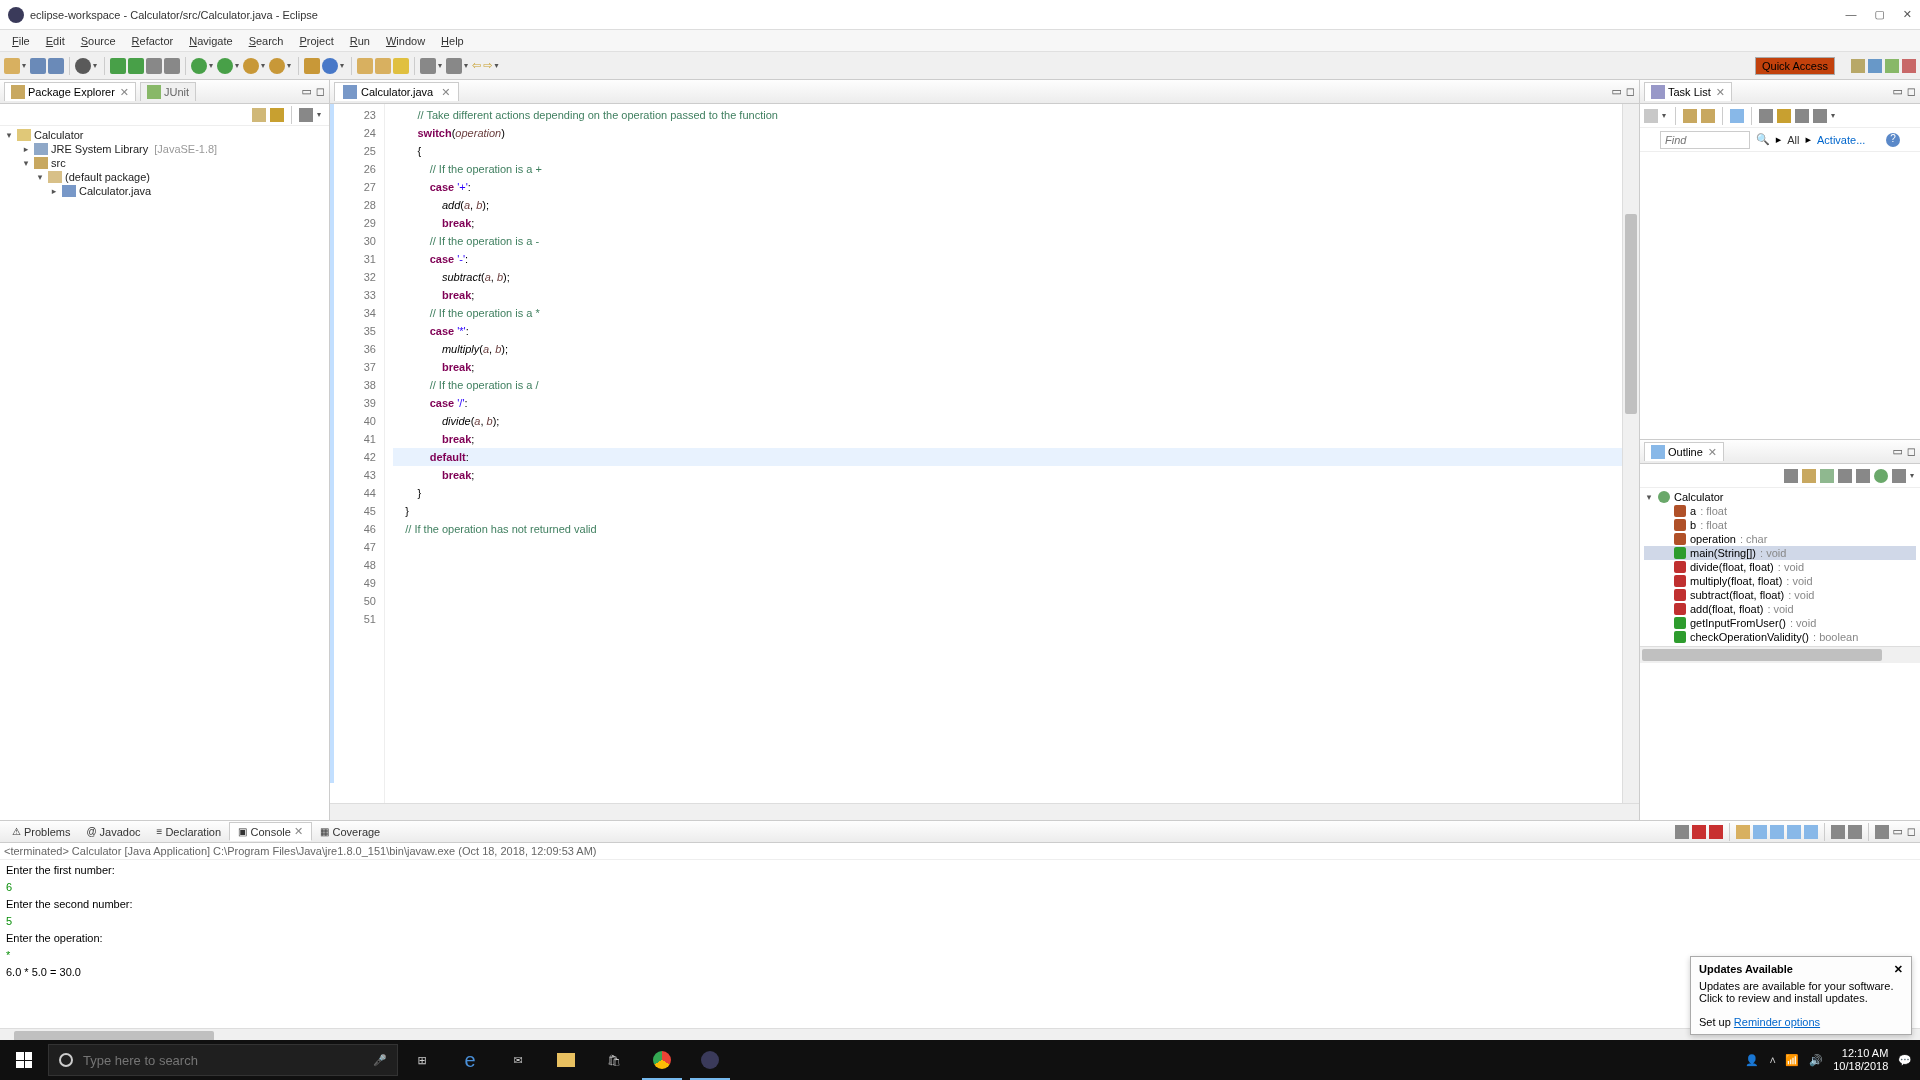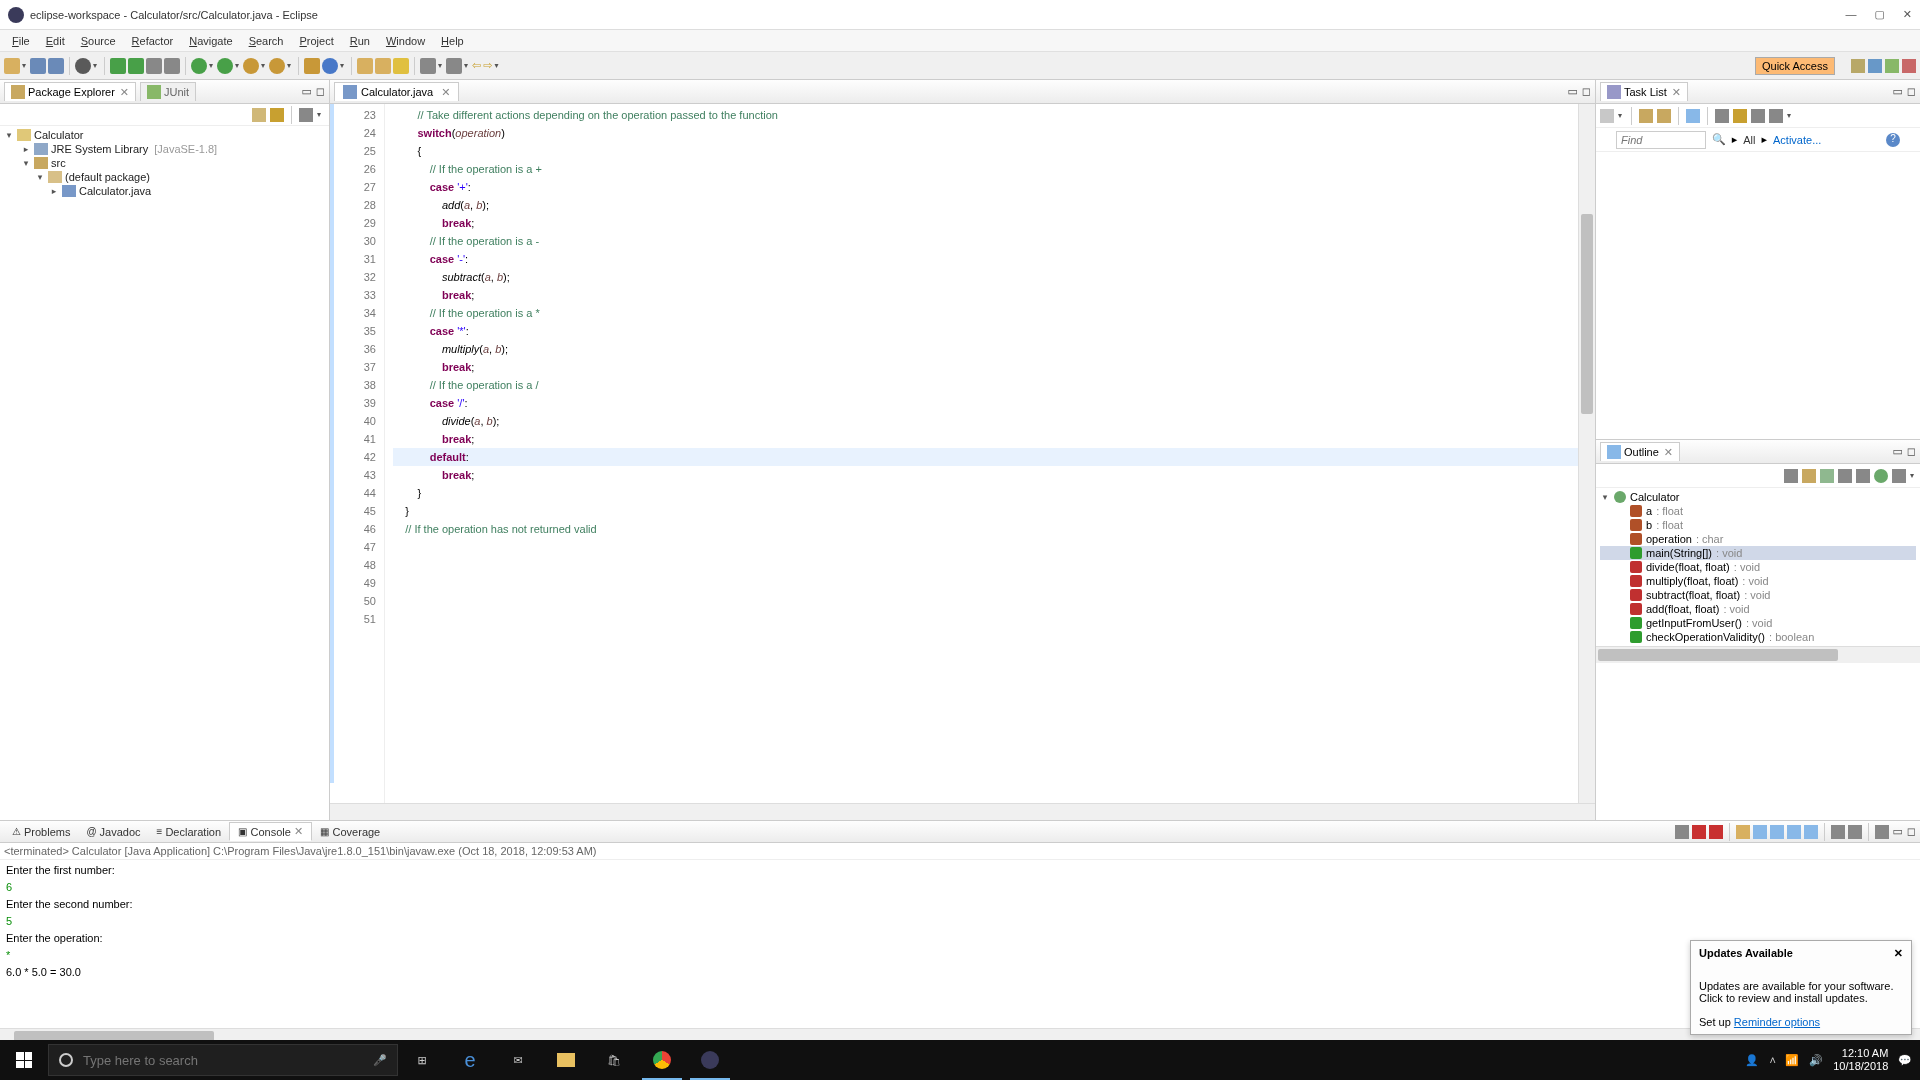--- a/index.html
+++ b/index.html
@@ -22,7 +22,7 @@
 .tb-icon { width: 16px; height: 16px; display: inline-block; border-radius: 2px; }
 .tb-sep { width: 1px; height: 18px; background: #ccc; margin: 0 3px; }
 .tb-drop { width: 6px; color: #555; font-size: 8px; }
-.quick-access { position: absolute; right: 85px; border: 1px solid #aaa; padding: 2px 6px; background: #fdba74; font-size: 11px; }
+.quick-access { position: absolute; right: 85px; border: 1px solid #aaa; padding: 2px 6px; background: #c2410c; font-size: 11px; }
 .persp-icons { position: absolute; right: 4px; display: flex; gap: 3px; }
 
 

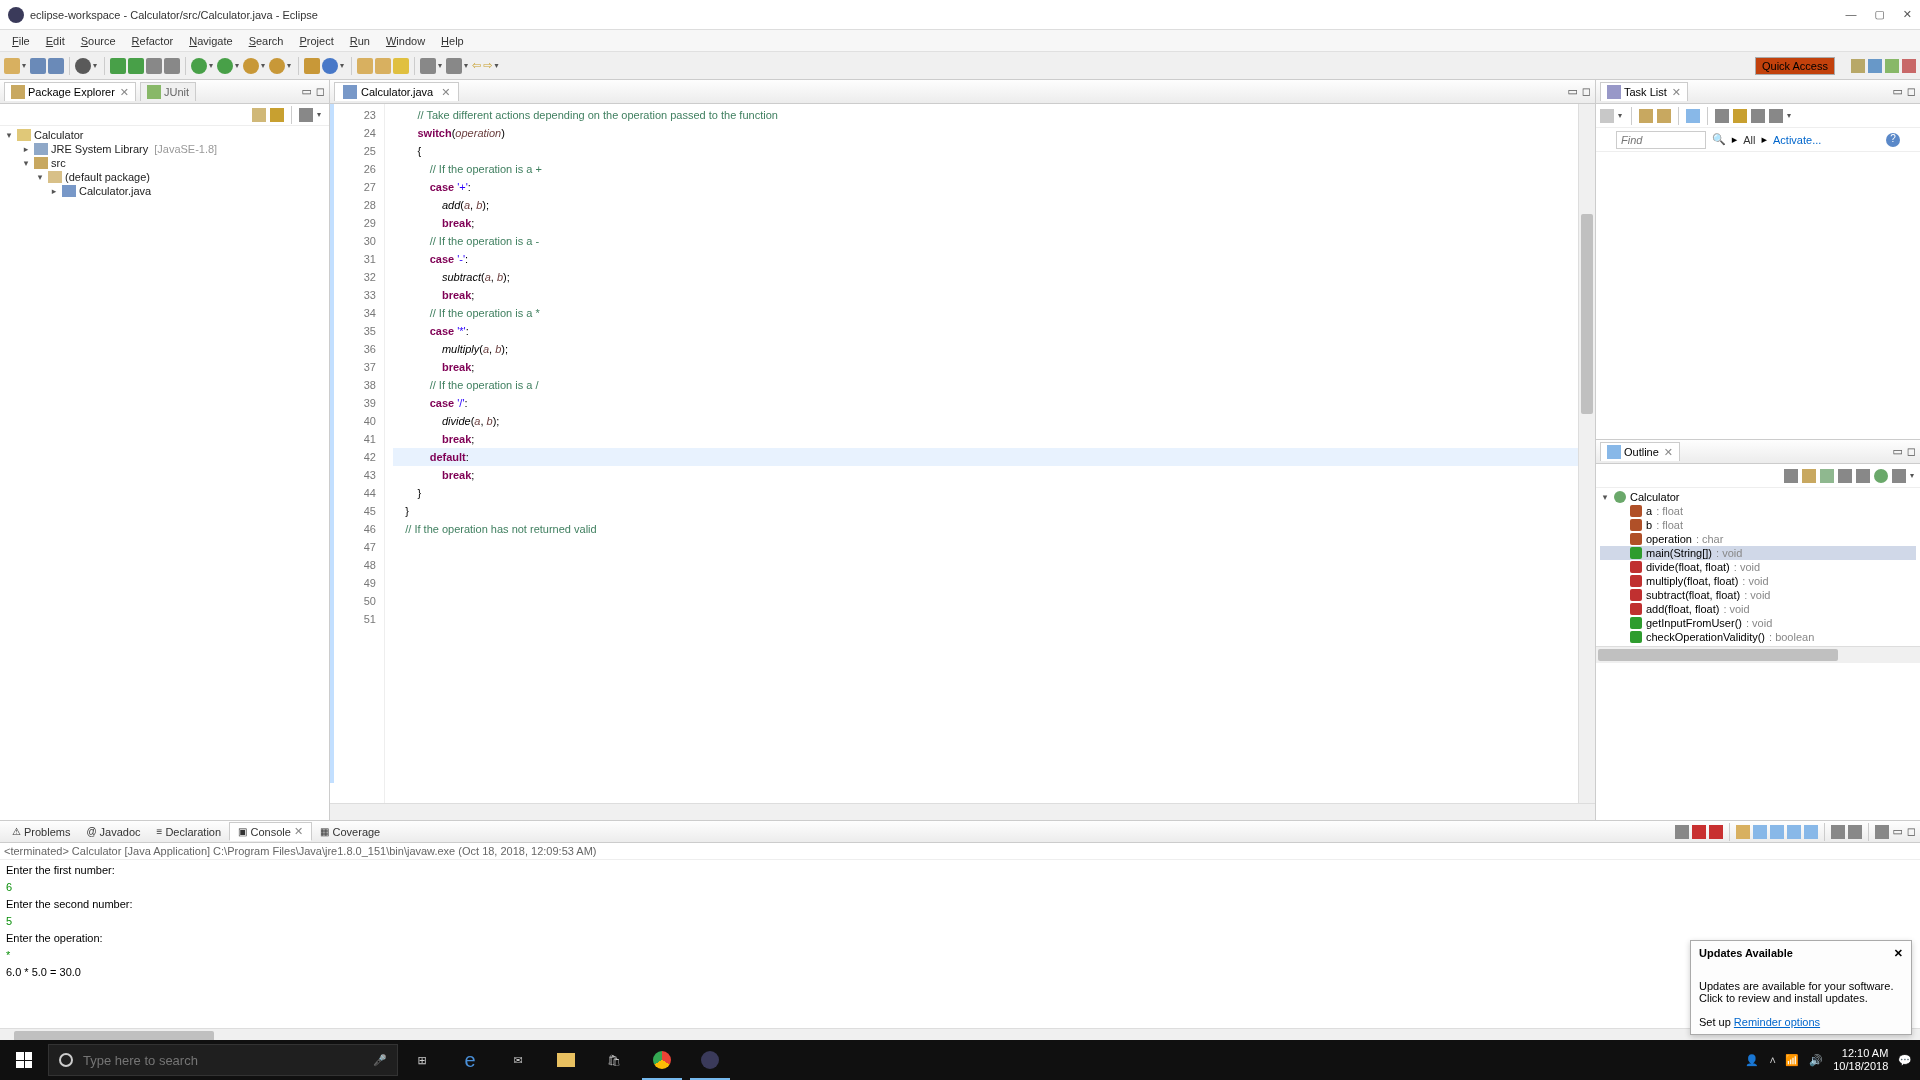--- a/index.html
+++ b/index.html
@@ -60,7 +60,7 @@
 .min-max { margin-left: auto; display: flex; gap: 4px; color: #555; }
 
 
-.right-panel { width: 324px; background: #fff; display: flex; flex-direction: column; }
+.right-panel { width: 280px; background: #fff; display: flex; flex-direction: column; }
 .tasklist { flex: 0 0 360px; border-bottom: 1px solid #ccc; display: flex; flex-direction: column; }
 .tasklist-tb { height: 24px; display: flex; align-items: center; padding: 0 4px; gap: 4px; border-bottom: 1px solid #eee; flex-wrap: wrap; }
 .find-row { height: 24px; display: flex; align-items: center; padding: 0 20px; gap: 6px; border-bottom: 1px solid #eee; }

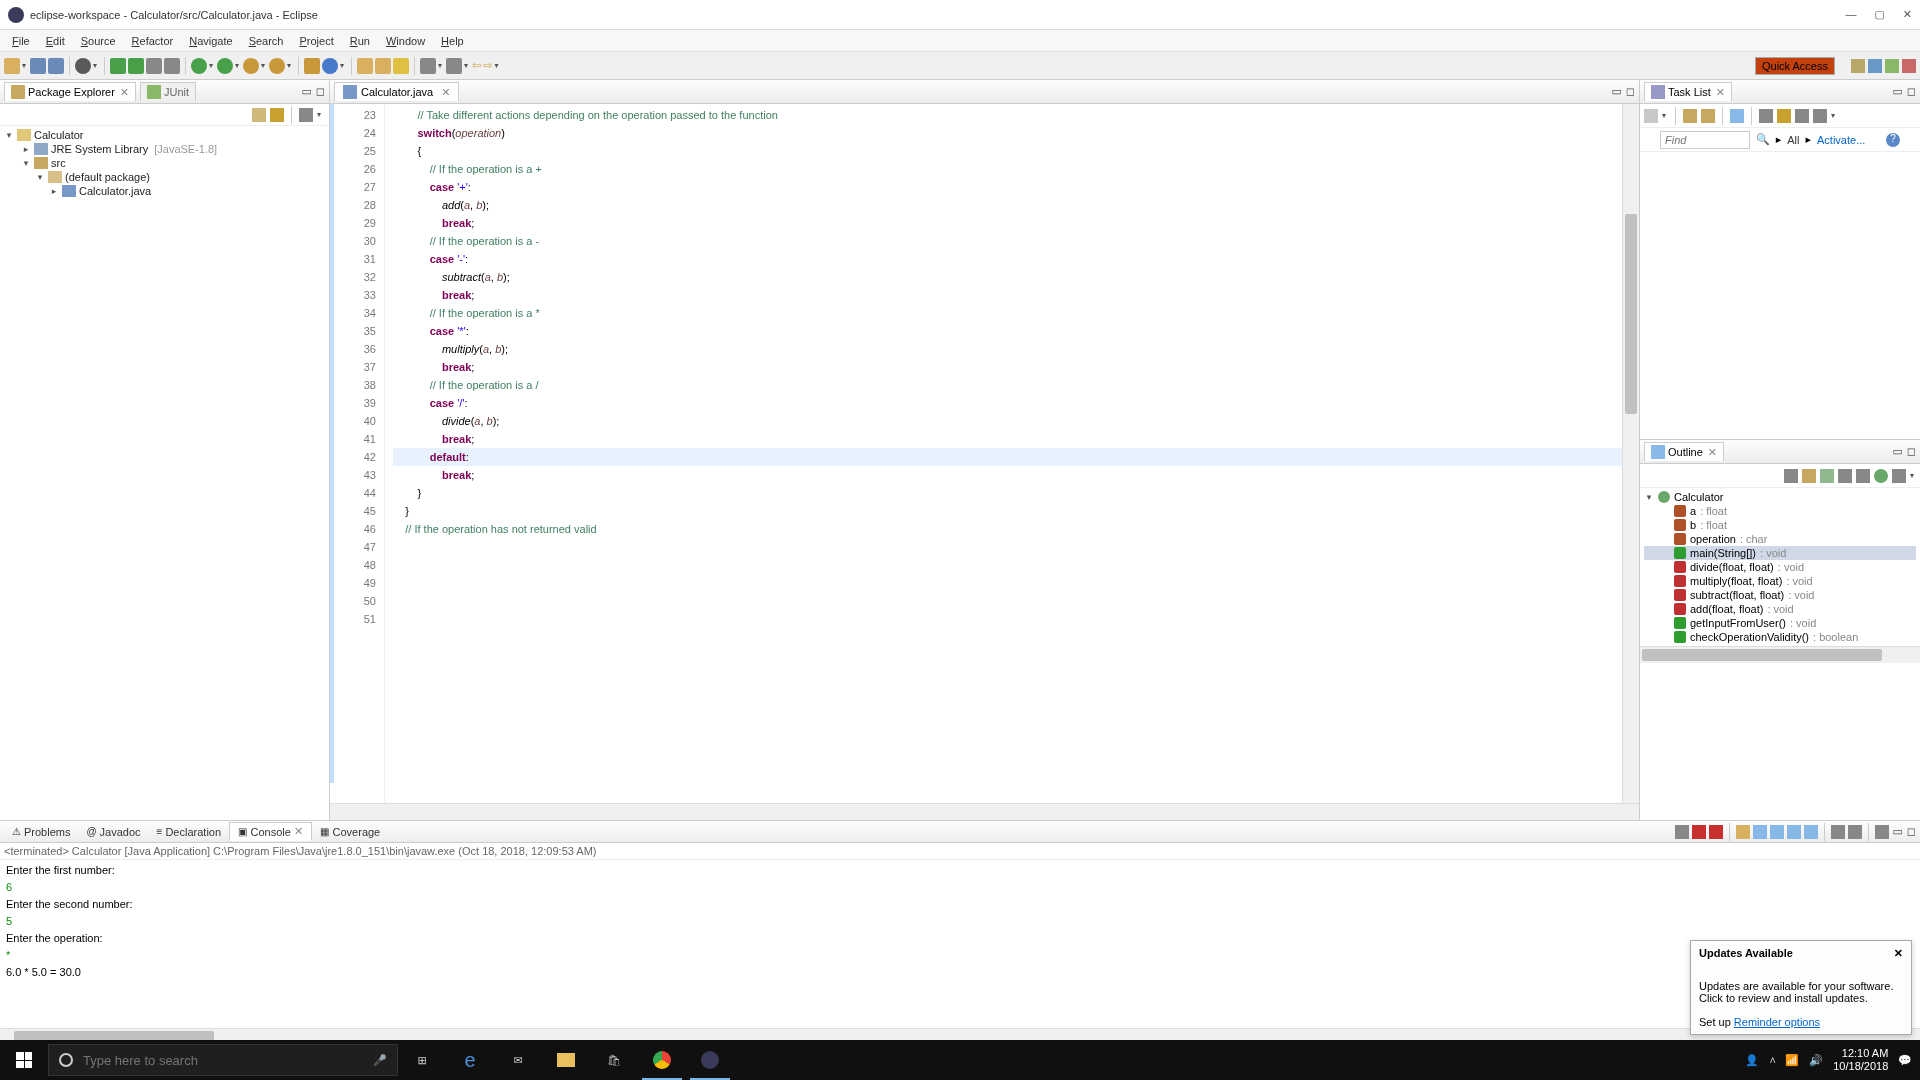--- a/index.html
+++ b/index.html
@@ -87,7 +87,7 @@
 
 
 .updates-popup { position: absolute; right: 8px; bottom: 45px; width: 222px; background: #fdfdfd; border: 1px solid #aaa; box-shadow: 0 2px 6px rgba(0,0,0,0.2); padding: 6px 8px; font-size: 11px; }
-.updates-popup .pop-title { font-weight: bold; display: flex; justify-content: space-between; margin-bottom: 20px; }
+.updates-popup .pop-title { font-weight: bold; display: flex; justify-content: space-between; margin-bottom: 4px; }
 .updates-popup a { color: #0066cc; text-decoration: underline; cursor: default; }
 
 

